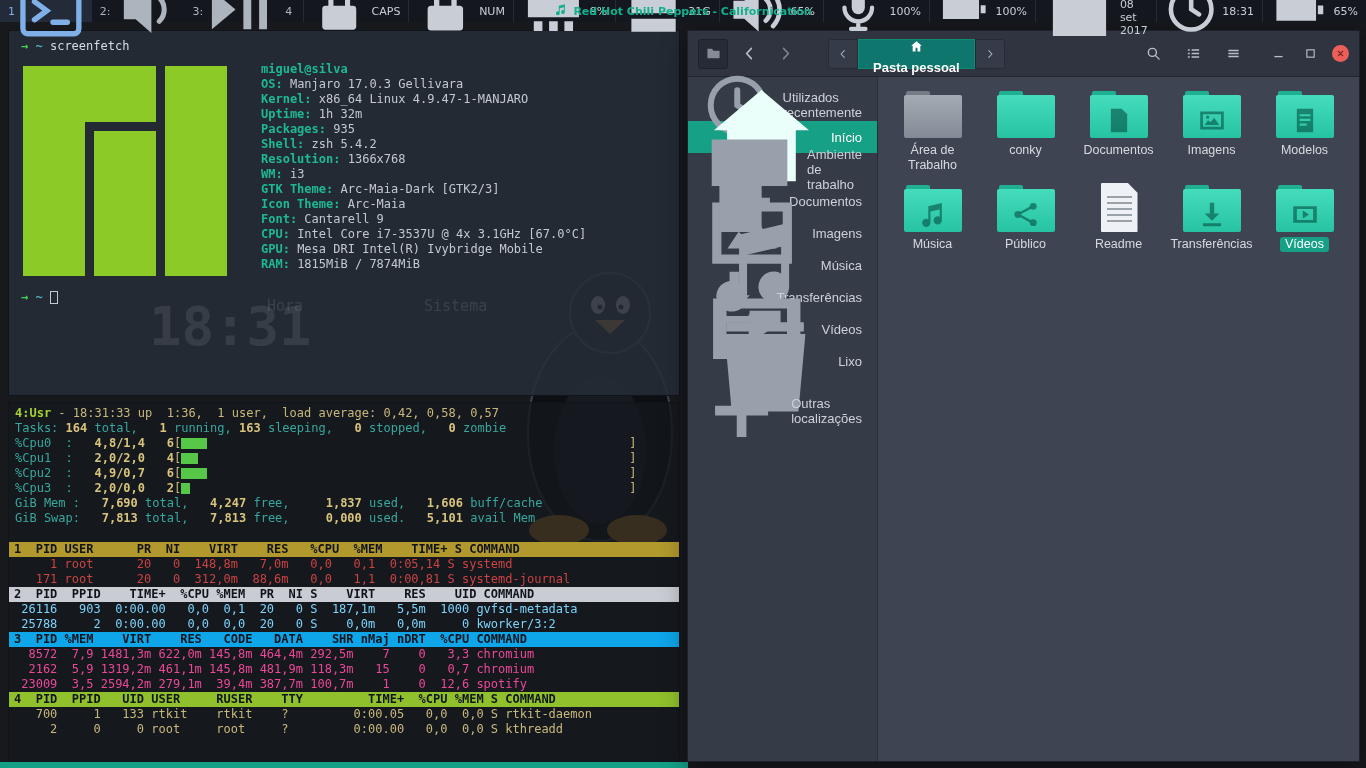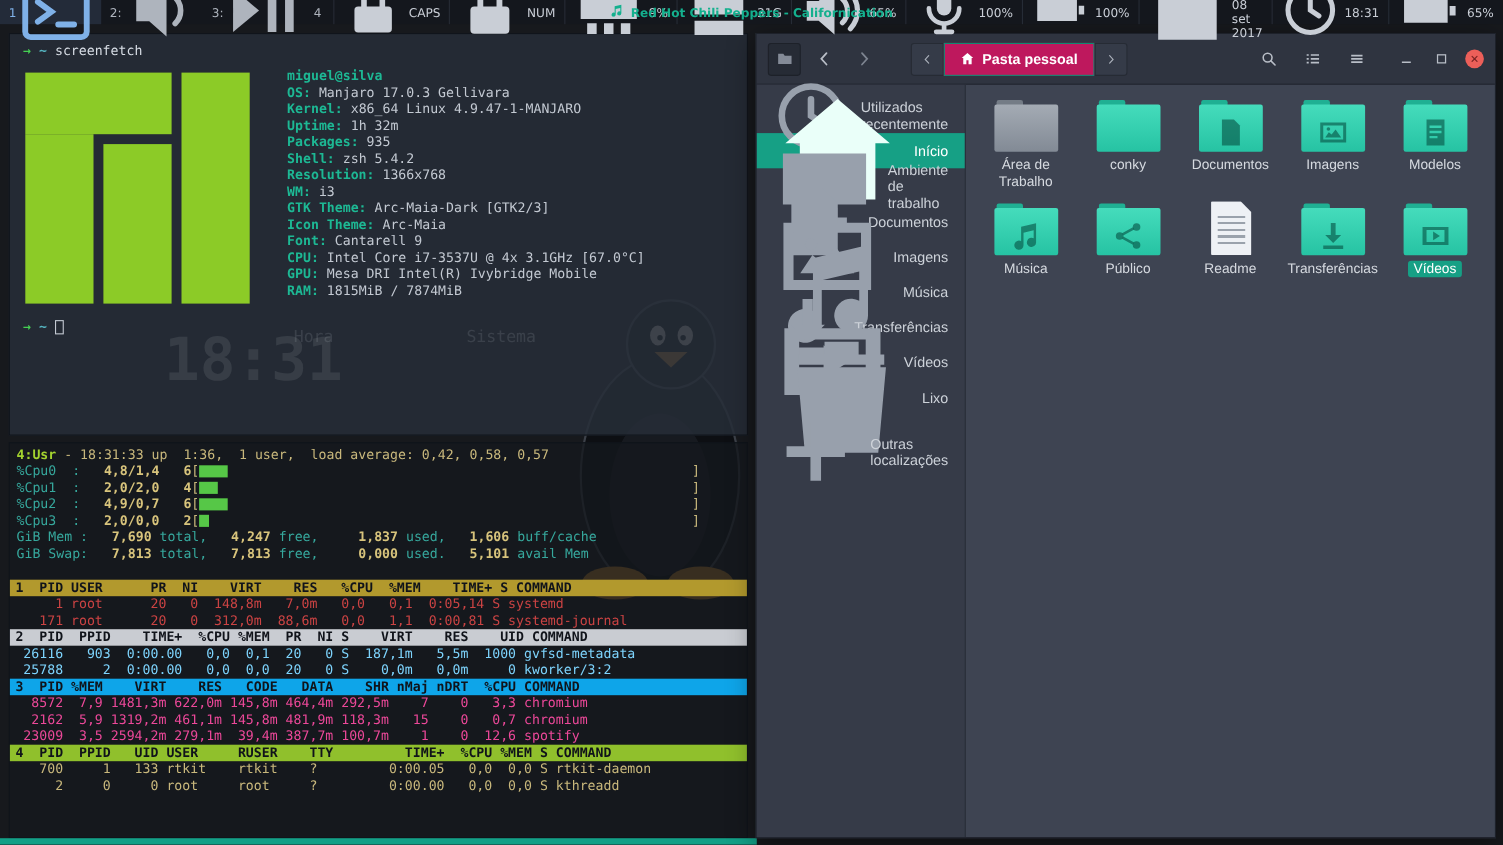--- a/index.html
+++ b/index.html
@@ -98,7 +98,7 @@
   .seg svg { width:10px; height:10px; }
   .seg.prev { border-radius:3px 0 0 3px; }
   .seg.next { border-radius:0 3px 3px 0; }
-  .seg.active { background:#be185d; border-color:#0f8a72; color:#fff; font-weight:bold; gap:7px; padding:0 14px; }
+  .seg.active { background:#0f766e; border-color:#0f8a72; color:#fff; font-weight:bold; gap:7px; padding:0 14px;flex-direction:column; }
   .seg.active svg { width:13px; height:13px; }
   .fm-right { margin-left:auto; display:flex; align-items:center; gap:10px; }
   .winctl { display:flex; align-items:center; gap:12px; margin-left:10px; }

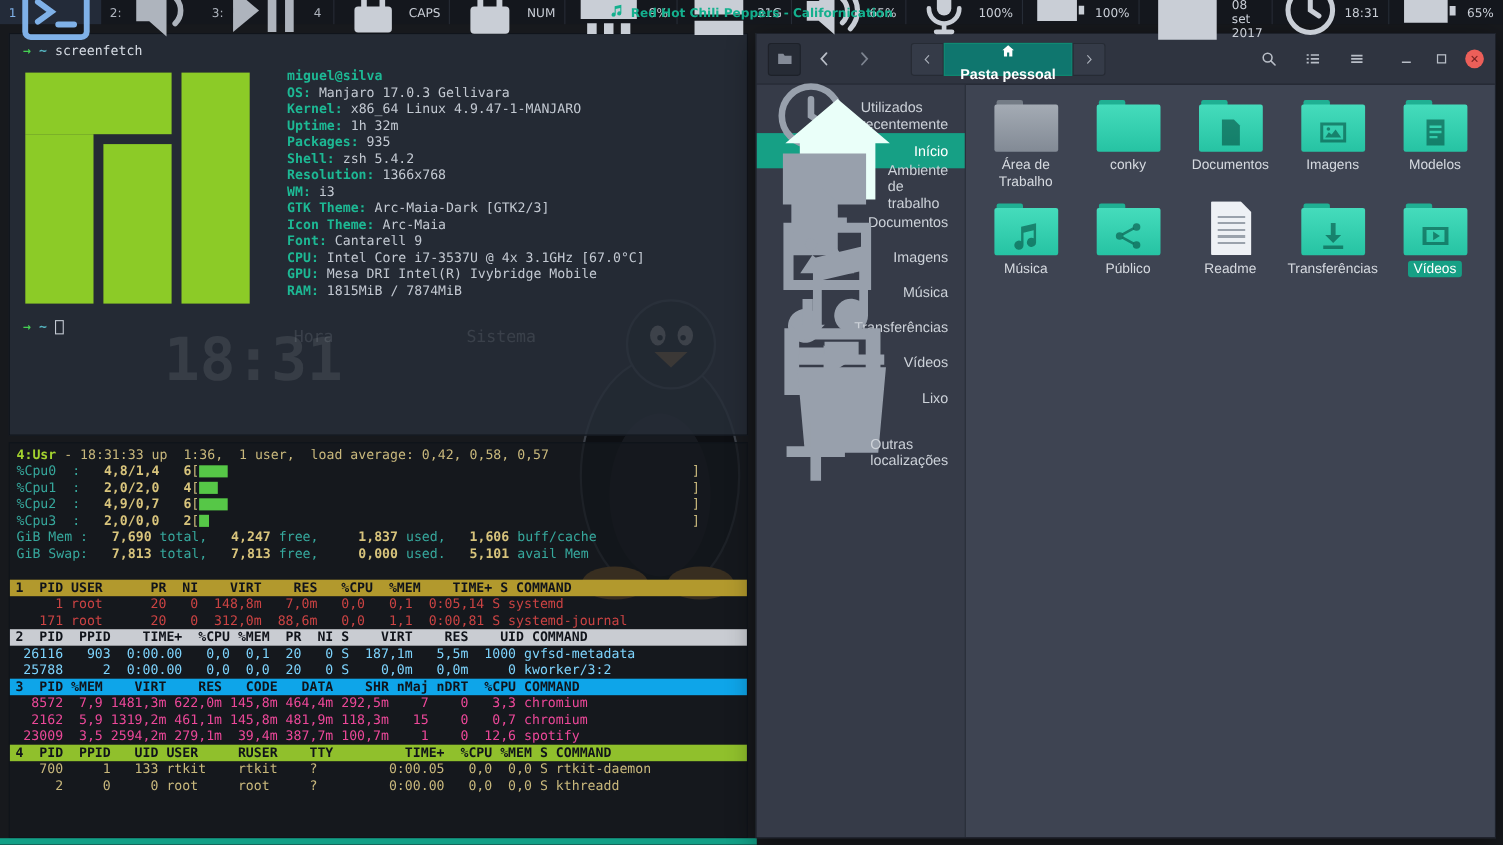--- a/index.html
+++ b/index.html
@@ -404,6 +404,7 @@
   <div class="htopwin">
     <div class="hsum">
       <div class="hline"><span class="grn">4:Usr</span><span class="tan"> - 18:31:33 up  1:36,  1 user,  load average: 0,42, 0,58, 0,57</span></div>
+      <div class="hline"><span class="lab">Tasks: </span><span class="num">164 </span><span class="lab">total,   </span><span class="num">1 </span><span class="lab">running, </span><span class="num">163 </span><span class="lab">sleeping,   </span><span class="num">0 </span><span class="lab">stopped,   </span><span class="num">0 </span><span class="lab">zombie</span></div>
       <div>
           <div class="hline"><span class="lab">%Cpu0  :</span><span class="num">   4,8/1,4   6</span><span class="tan">[</span><span class="cpubar"><i style="width: 26px;"></i></span><span class="tan">]</span></div>
           <div class="hline"><span class="lab">%Cpu1  :</span><span class="num">   2,0/2,0   4</span><span class="tan">[</span><span class="cpubar"><i style="width: 17px;"></i></span><span class="tan">]</span></div>

